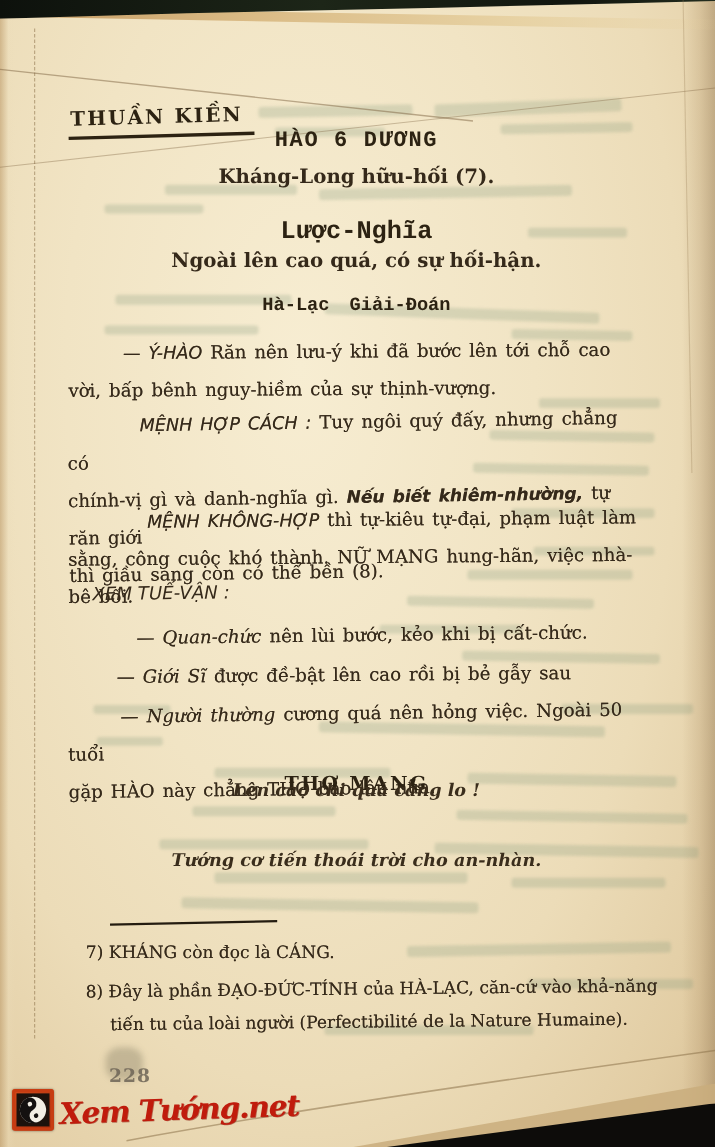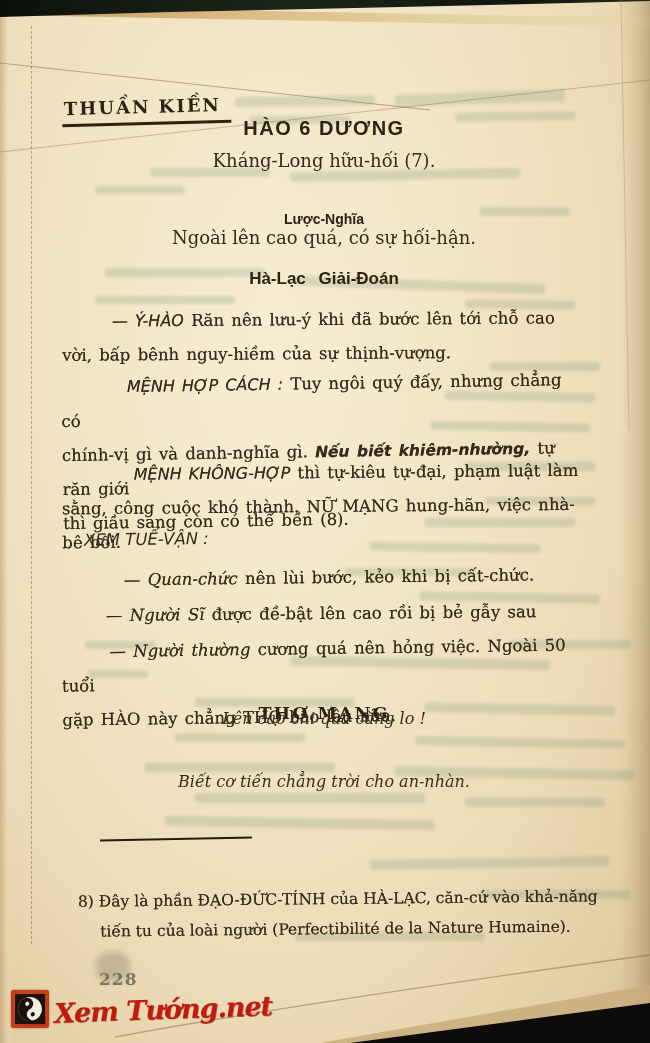--- a/index.html
+++ b/index.html
@@ -35,7 +35,7 @@
     transform:rotate(-1.6deg);}
   .content{position:absolute;left:62px;top:0;width:524px;}
   .content > *{position:absolute;width:100%;margin:0;}
-  .sans{font-family:Liberation Sans, sans-serif;}
+  .sans{font-family:Liberation Mono, monospace;}
   .ctr{text-align:center;}
   .body-text{font-size:16.5px;line-height:34px;white-space:pre-line;word-spacing:2px;
     text-shadow:0 0 .5px rgba(53,41,26,.75);}

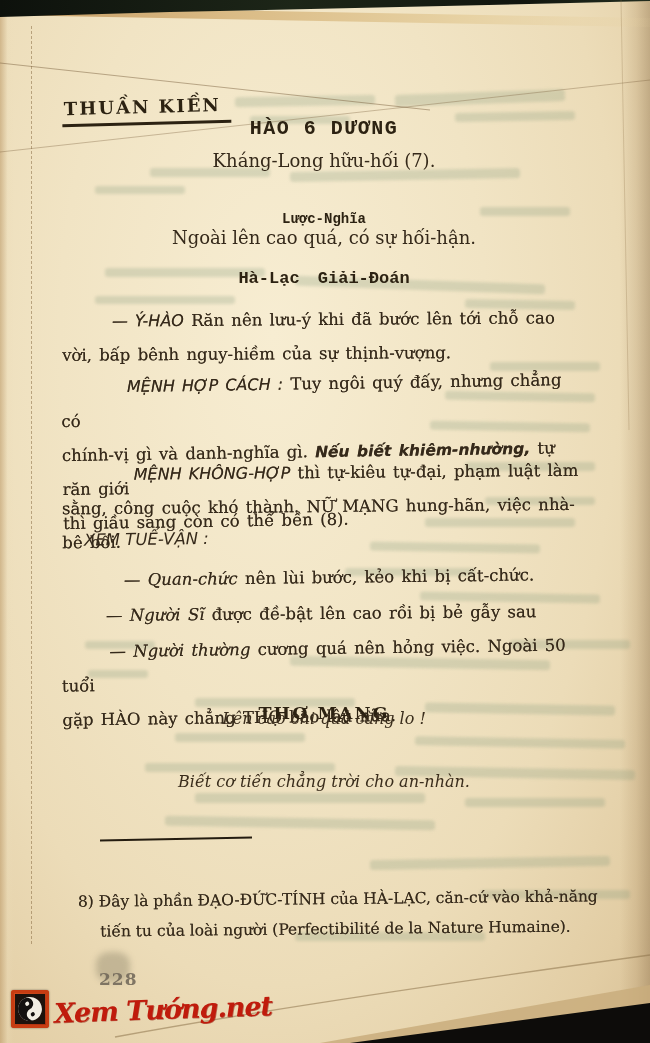--- a/index.html
+++ b/index.html
@@ -36,7 +36,7 @@
   .content{position:absolute;left:62px;top:0;width:524px;}
   .content > *{position:absolute;width:100%;margin:0;}
   .sans{font-family:Liberation Mono, monospace;}
-  .ctr{text-align:center;}
+  .ctr{text-align:center;font-weight:bold;}
   .body-text{font-size:16.5px;line-height:34px;white-space:pre-line;word-spacing:2px;
     text-shadow:0 0 .5px rgba(53,41,26,.75);}
   .lead-caps{font-family:"DejaVu Sans", sans-serif;font-style:italic;font-size:16px;}

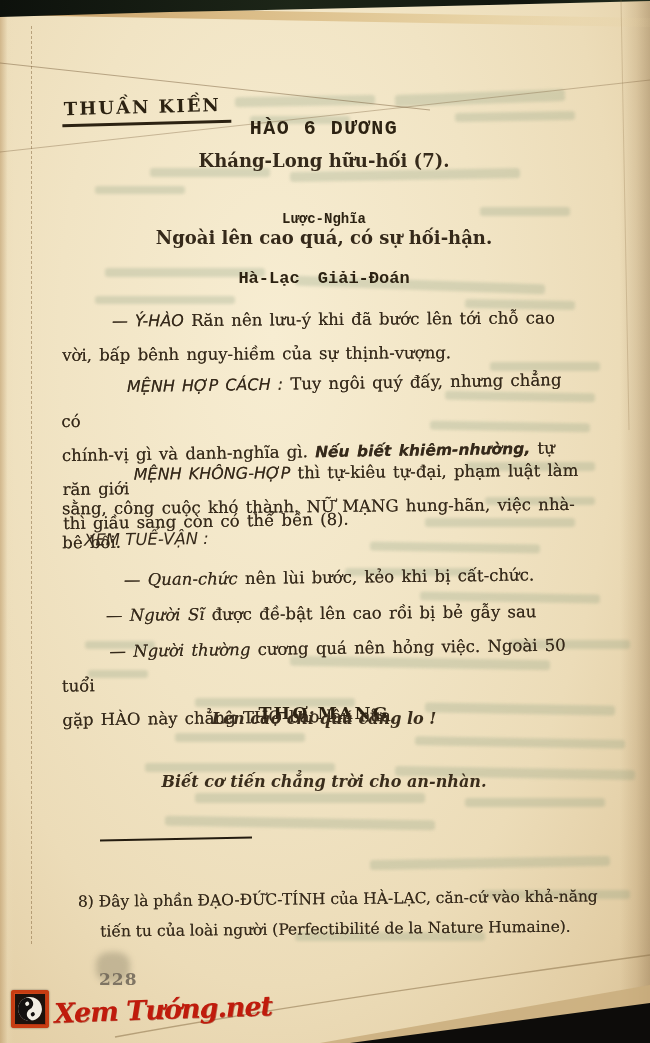--- a/index.html
+++ b/index.html
@@ -44,7 +44,7 @@
   .em-sans{font-family:"DejaVu Sans", sans-serif;font-style:italic;font-weight:bold;font-size:15.5px;}
   .title{top:117px;font-size:20px;font-weight:bold;letter-spacing:1.5px;color:#2c2212;}
   .subtitle{top:150px;font-size:18px;}
-  .h-luoc{top:211px;font-size:14px;font-weight:bold;color:#2c2212;}
+  .h-luoc{top:197px;font-size:23px;font-weight:bold;color:#2c2212;}
   .t-luoc{top:227px;font-size:18px;}
   .h-halac{top:269px;font-size:17px;font-weight:bold;word-spacing:8px;color:#2c2212;}
   .p-yhao{top:303px;text-indent:50px;transform:rotate(-.4deg);}

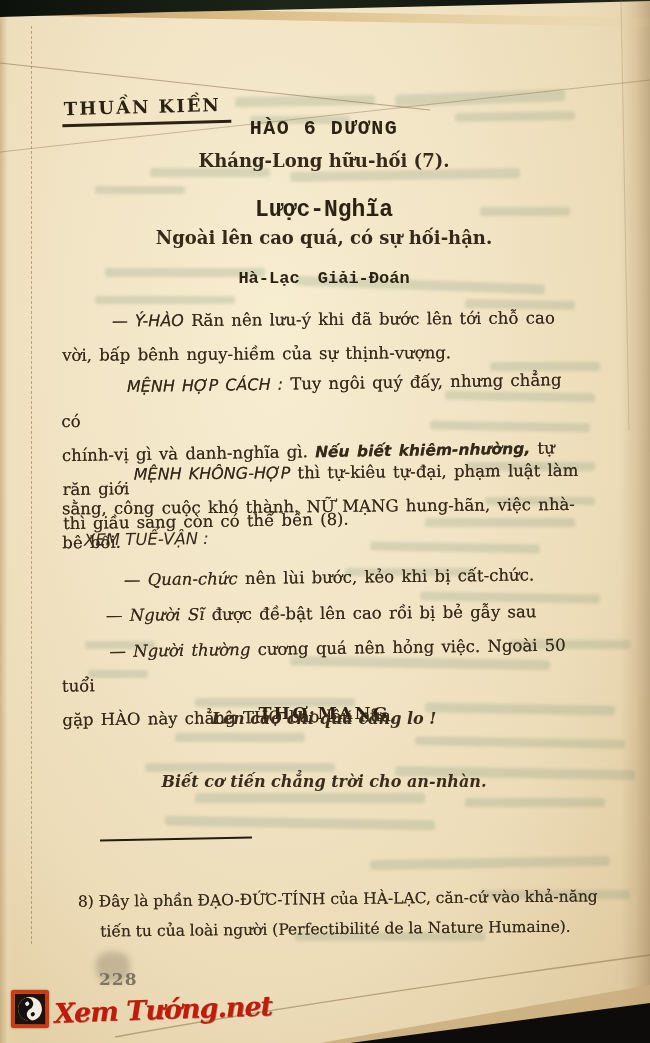--- a/index.html
+++ b/index.html
@@ -162,7 +162,7 @@
 
     <p class="it-1 body-text"><span class="lead-low">— Quan-chức</span><span> nên lùi bước, kẻo khi bị cất-chức.</span></p>
 
-    <p class="it-2 body-text"><span class="lead-low">— Người Sĩ</span><span> được đề-bật lên cao rồi bị bẻ gẫy sau</span></p>
+    <p class="it-2 body-text"><span class="lead-low">— Giới Sĩ</span><span> được đề-bật lên cao rồi bị bẻ gẫy sau</span></p>
 
     <p class="it-3 body-text"><span class="lead-low">— Người thường</span><span> cương quá nên hỏng việc. Ngoài 50 tuổi
 gặp HÀO này chẳng THỌ bao lâu nữa.</span></p>

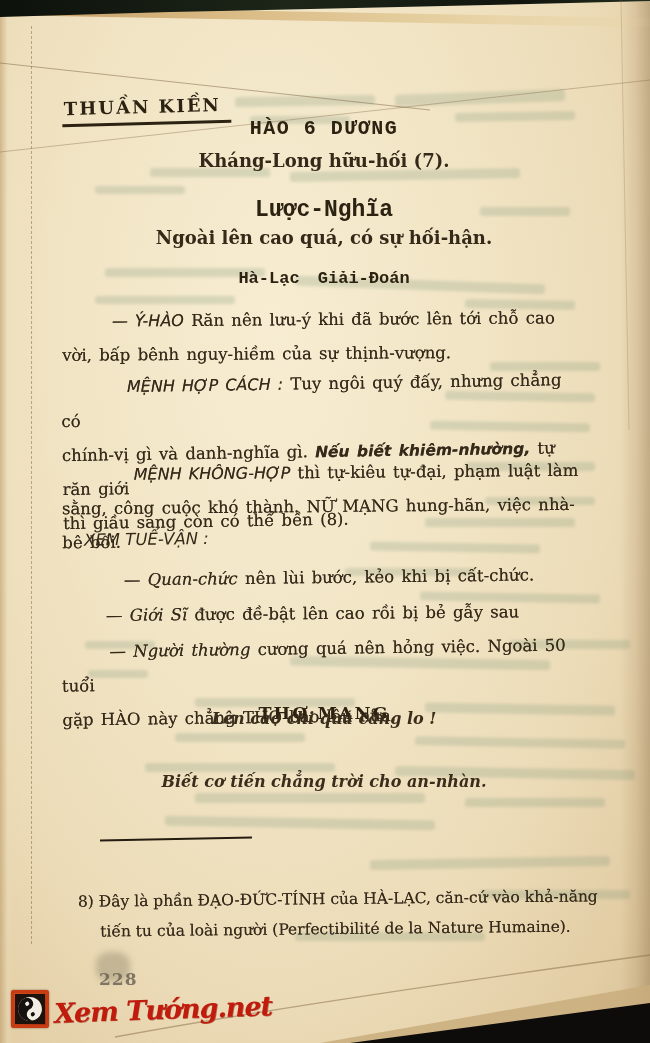--- a/index.html
+++ b/index.html
@@ -169,7 +169,7 @@
 
     <h2 class="h-tho ctr">THƠ MẠNG</h2>
     <div class="verse v-1 ctr">Lên cao chi quá càng lo !</div>
-    <div class="verse v-2 ctr">Biết cơ tiến chẳng trời cho an-nhàn.</div>
+    <div class="verse v-2 ctr">Tướng cơ tiến thoái trời cho an-nhàn.</div>
   </div>
 
   <div class="fn-rule"></div>

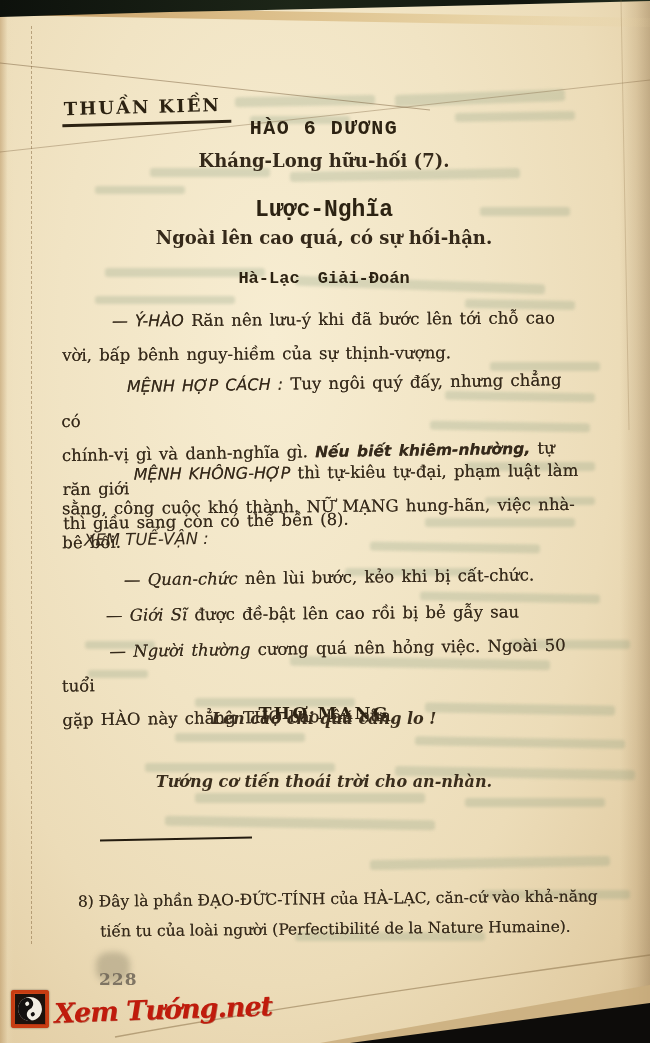--- a/index.html
+++ b/index.html
@@ -173,6 +173,7 @@
   </div>
 
   <div class="fn-rule"></div>
+  <div class="footnote fn-7">7) KHÁNG còn đọc là CÁNG.</div>
   <div class="footnote fn-8">8) Đây là phần ĐẠO-ĐỨC-TÍNH của HÀ-LẠC, căn-cứ vào khả-năng
 tiến tu của loài người (Perfectibilité de la Nature Humaine).</div>
 

